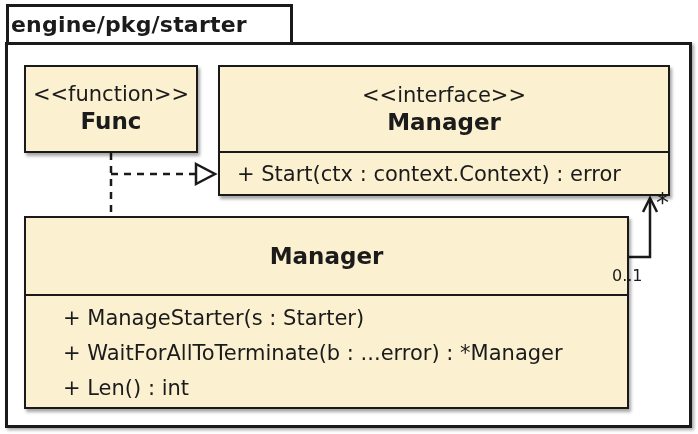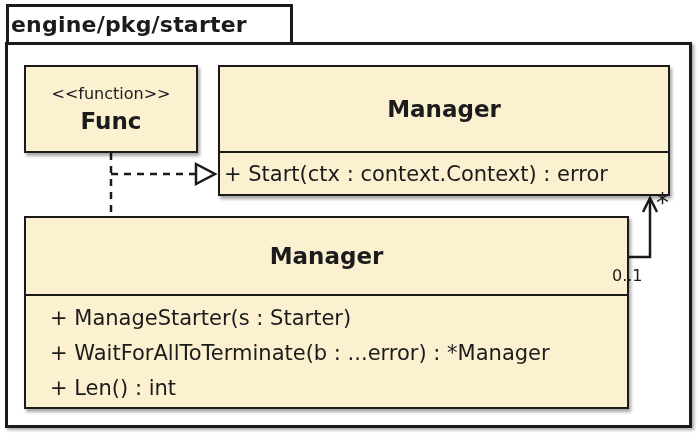--- a/index.html
+++ b/index.html
@@ -68,7 +68,7 @@
   .cls-manager .hdr  { height: 76px; }
 
   .stereotype {
-    font-size: 16px;
+    font-size: 21px;
     line-height: 26px;
     white-space: nowrap;
   }

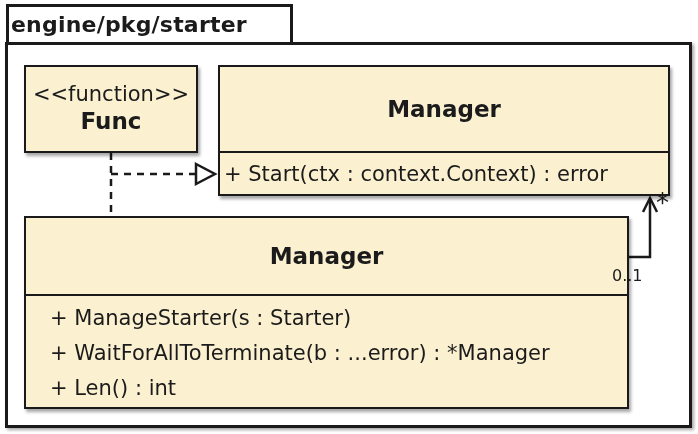--- a/index.html
+++ b/index.html
@@ -144,6 +144,7 @@
 
   <div class="uml-class cls-starter">
     <div class="hdr">
+      <div class="stereotype">&lt;&lt;interface&gt;&gt;</div>
       <div class="cls-name">Manager</div>
     </div>
     <div class="methods">

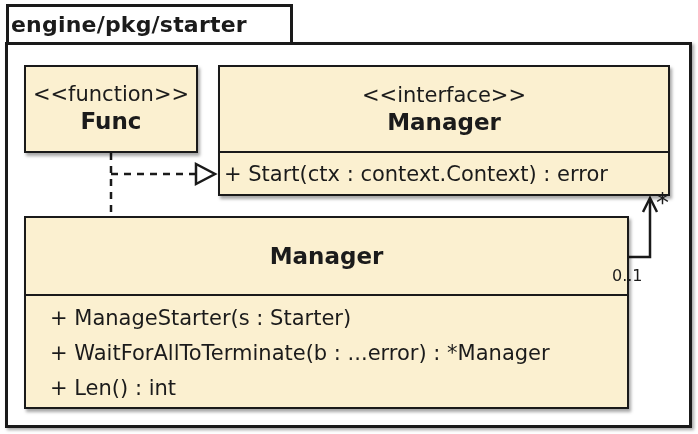--- a/index.html
+++ b/index.html
@@ -81,7 +81,7 @@
   .methods {
     border-top: 2.5px solid var(--border, #1a1a1a);
     flex: 1;
-    padding-left: 4px;
+    padding-left: 17px;
     box-sizing: border-box;
   }
   .cls-starter .methods {

